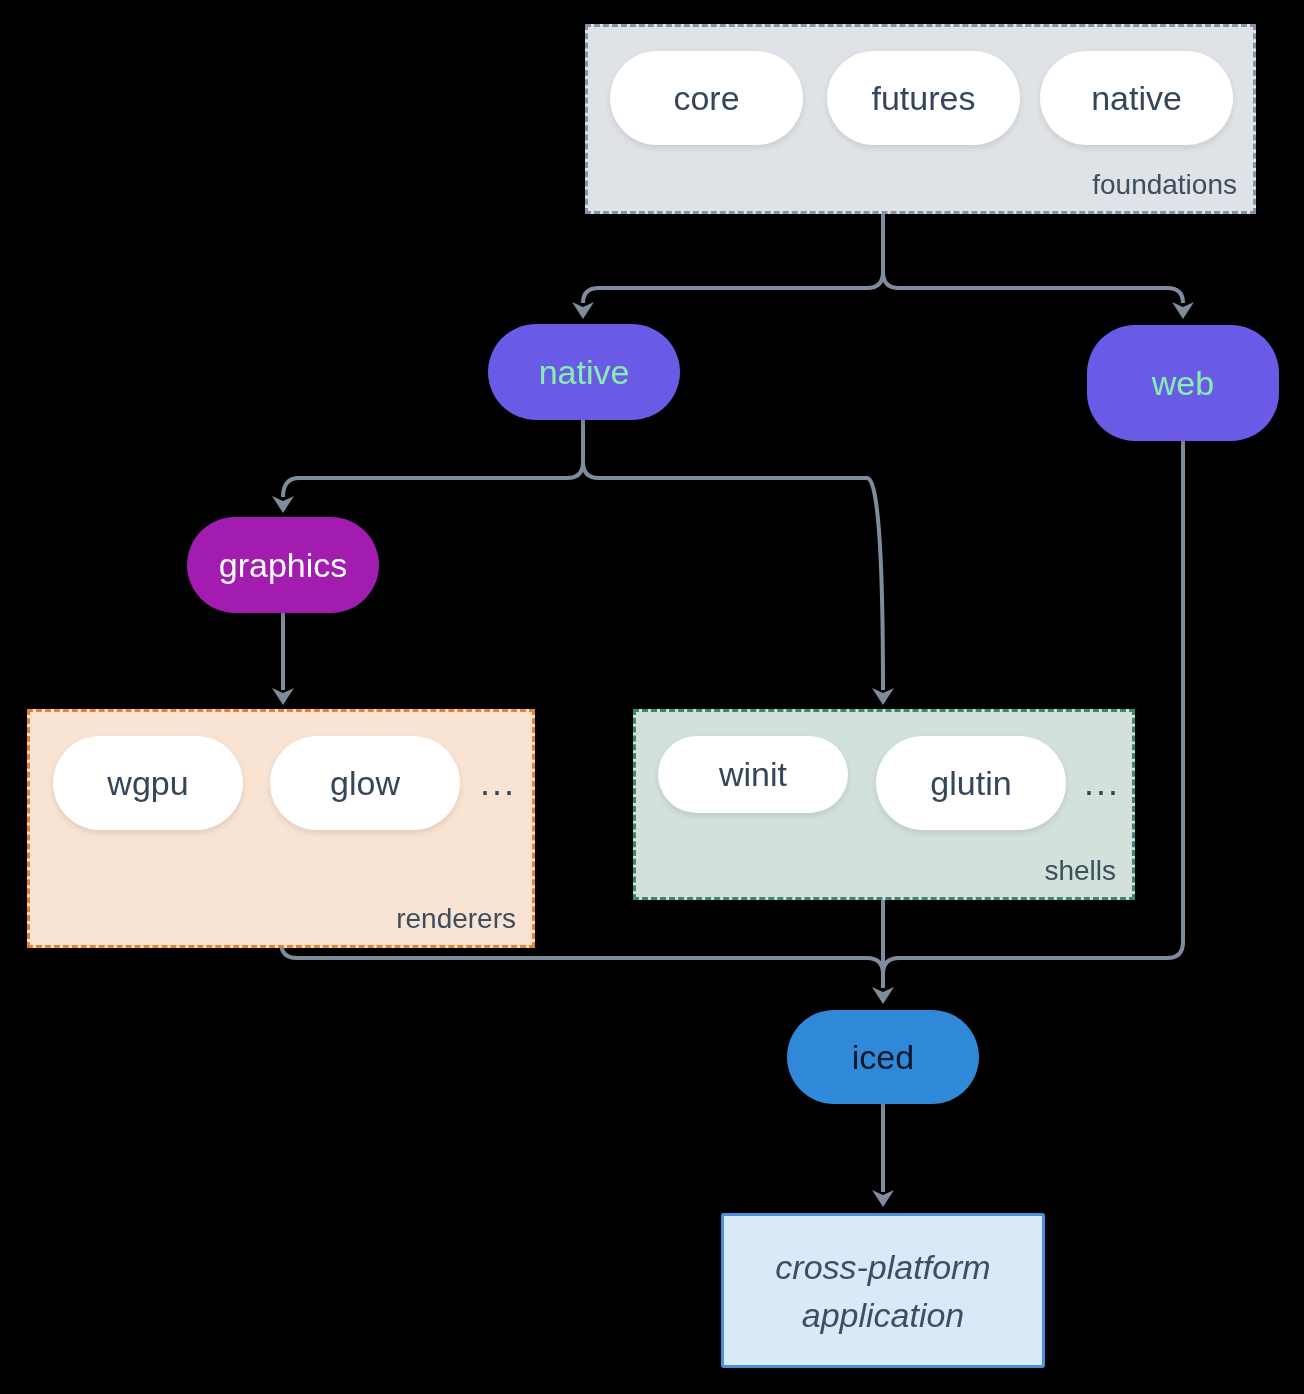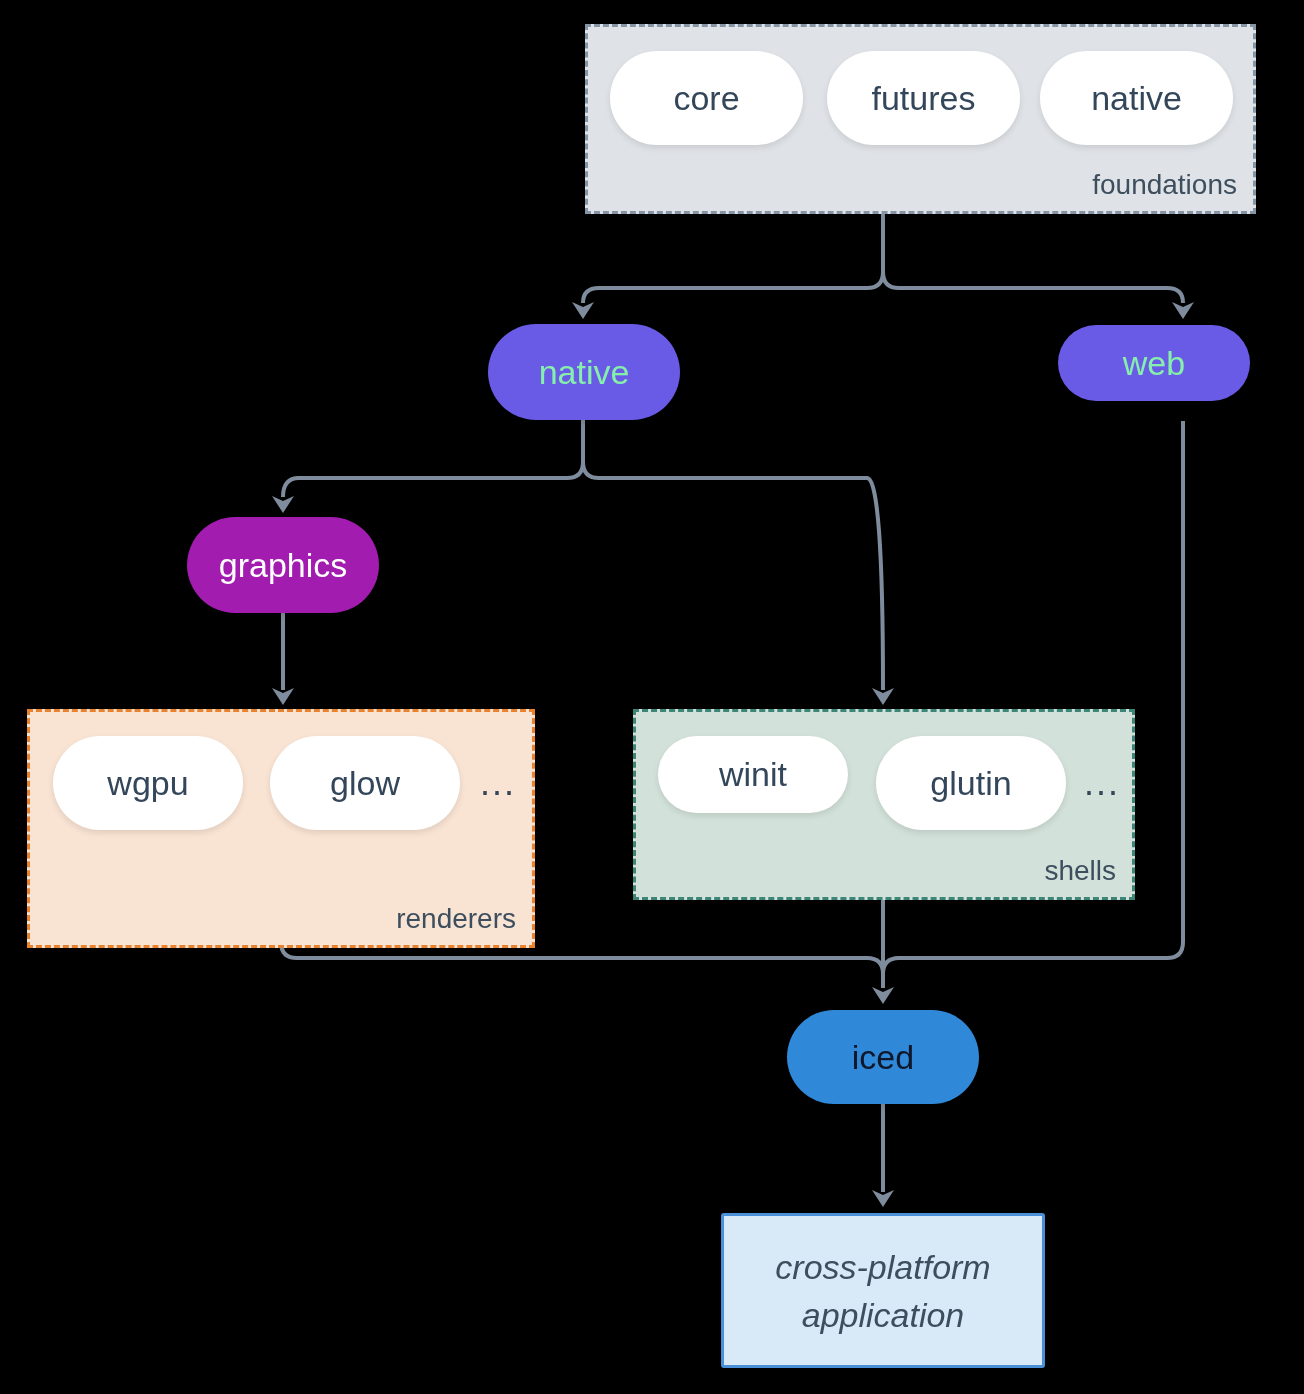--- a/index.html
+++ b/index.html
@@ -49,7 +49,7 @@
     font-size:36px;color:#33465a;letter-spacing:2px;
   }
   .node-native{left:488px;top:324px;width:192px;height:96px;}
-  .node-web{left:1058px;top:325px;width:192px;height:76px;}
+  .node-web{left:1087px;top:325px;width:192px;height:116px;}
   .node-graphics{left:187px;top:517px;width:192px;height:96px;}
   .node-iced{left:787px;top:1010px;width:192px;height:94px;}
 

